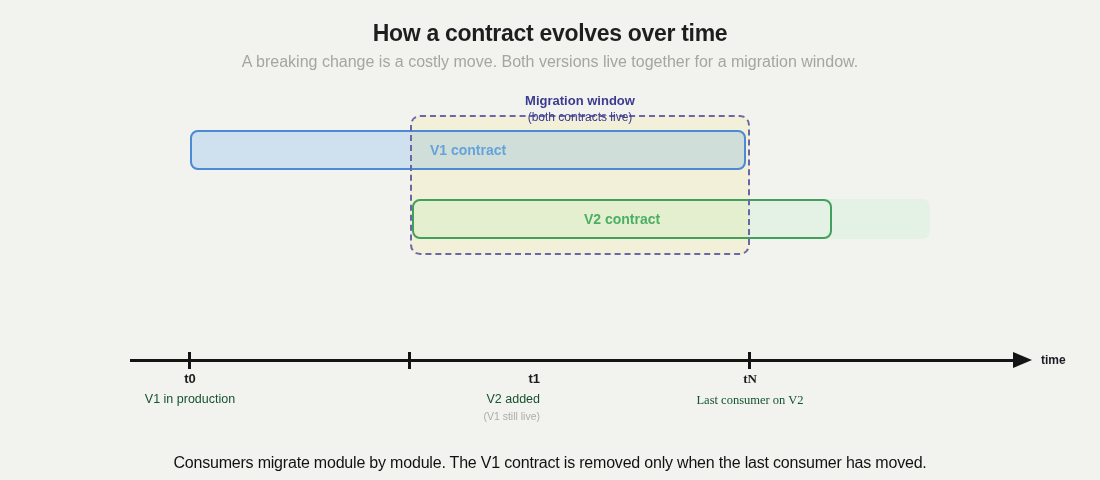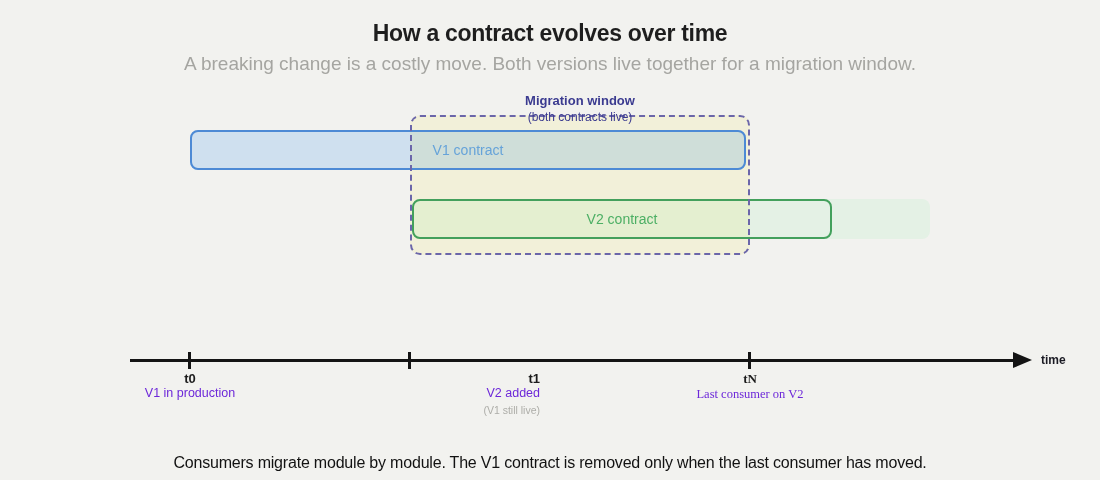--- a/index.html
+++ b/index.html
@@ -20,7 +20,7 @@
   }
   .page-subtitle {
     position:absolute; left:0; top:53px; width:100%;
-    text-align:center; font-size:19px; font-weight:400;
+    text-align:center; font-size:16px; font-weight:400;
     color:#a5a5a1;
   }
 

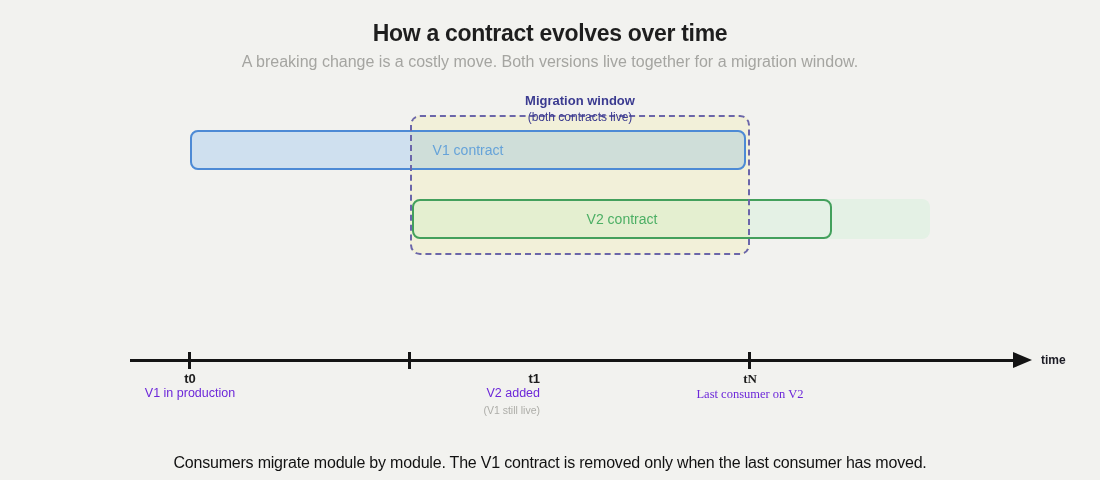--- a/index.html
+++ b/index.html
@@ -65,7 +65,7 @@
   }
   .v1-frame { left:190px; top:130px; width:556px; height:40px; border:2px solid var(--v1_border, #4d8ad5); }
   .v2-frame { left:412px; top:199px; width:420px; height:40px; border:2px solid var(--v2_border, #43a05c); }
-  .bar-label { font-size:14px; font-weight:400; }
+  .bar-label { font-size:14px; font-weight:700; }
   .v1-frame .bar-label { color: var(--v1_text, #66a3d9); }
   .v2-frame .bar-label { color: var(--v2_text, #4caf64); }
 

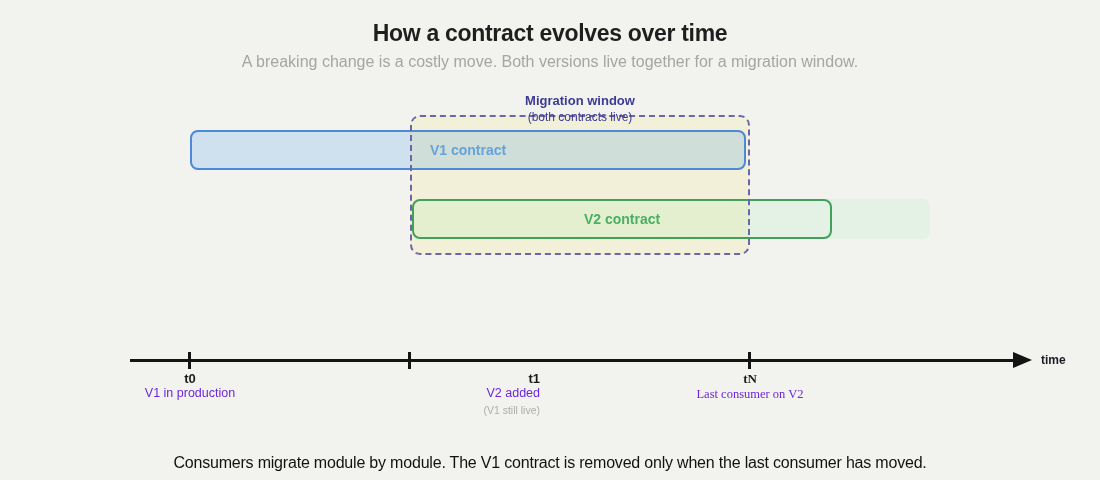--- a/index.html
+++ b/index.html
@@ -102,7 +102,7 @@
   .tick-g-t1 { left:410px;text-align:right; }
   .tick-g-tN { left:750px;font-family:Liberation Serif, serif; }
   .tick-label { font-size:13px; font-weight:700; color:#1c1c1c; }
-  .tick-caption { font-size:12.5px; font-weight:500; color:#6d28d9; }
+  .tick-caption { margin-top:6px; font-size:12.5px; font-weight:500; color:#14532d; }
   .tick-note { margin-top:4px; font-size:10.5px; font-weight:400; color:#adada8; }
 
   

